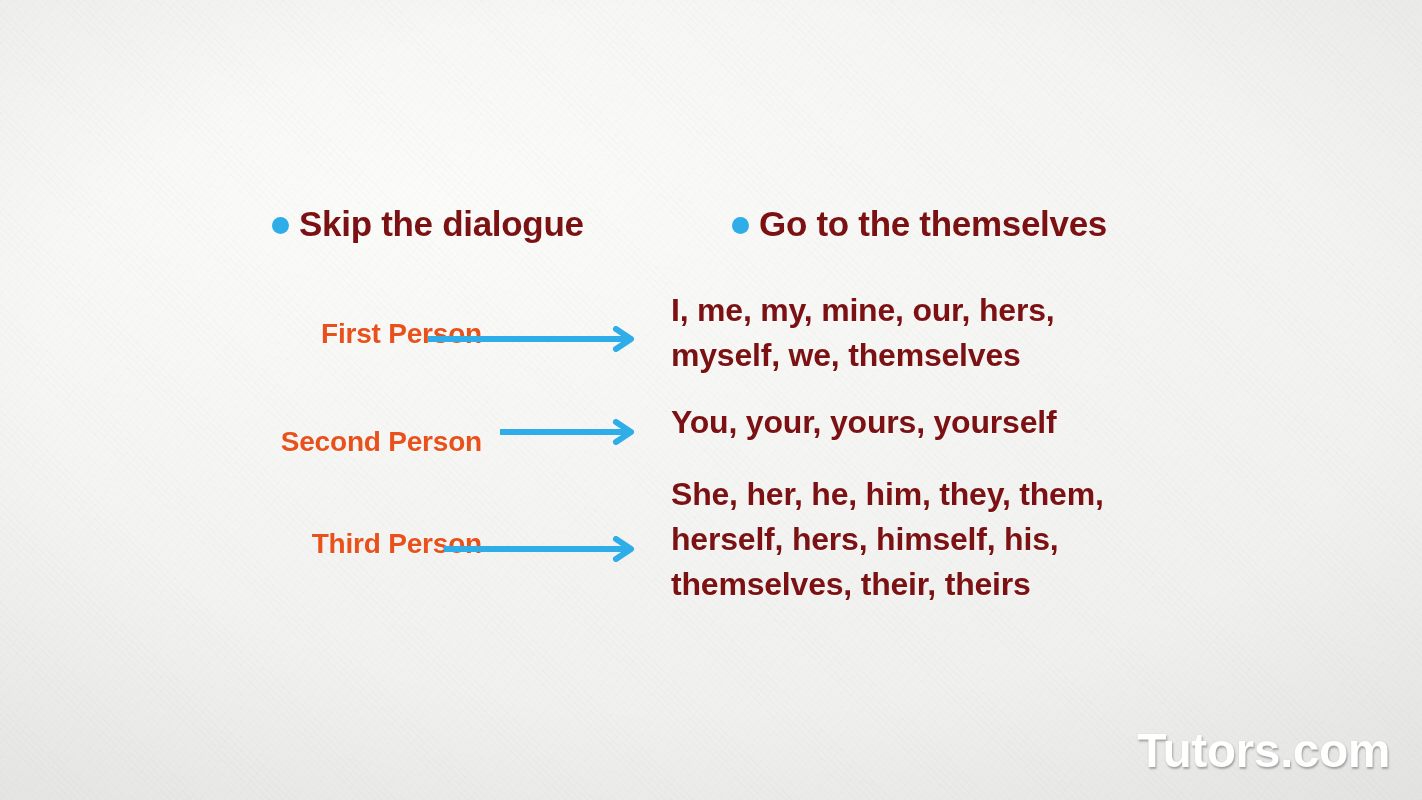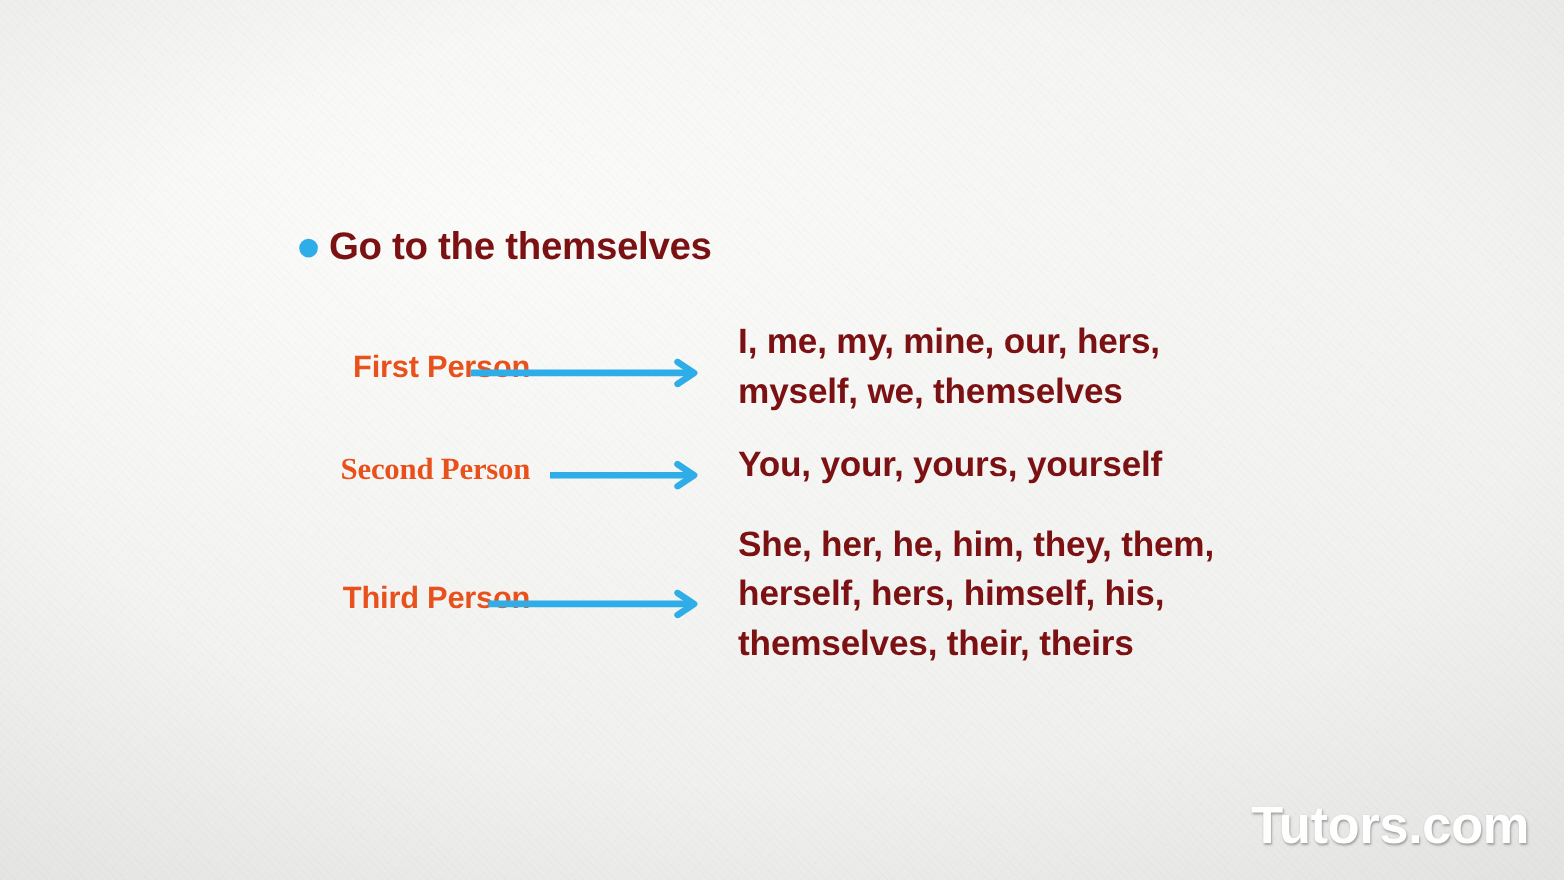--- a/index.html
+++ b/index.html
@@ -181,6 +181,10 @@
 
   <div id="bullet-row">
 
+    <div class="bullet-item" id="bullet-item-1">
+      <span class="bullet-dot"></span>
+      <span class="bullet-label">Skip the dialogue</span>
+    </div>
 
     <div class="bullet-item" id="bullet-item-2">
       <span class="bullet-dot"></span>

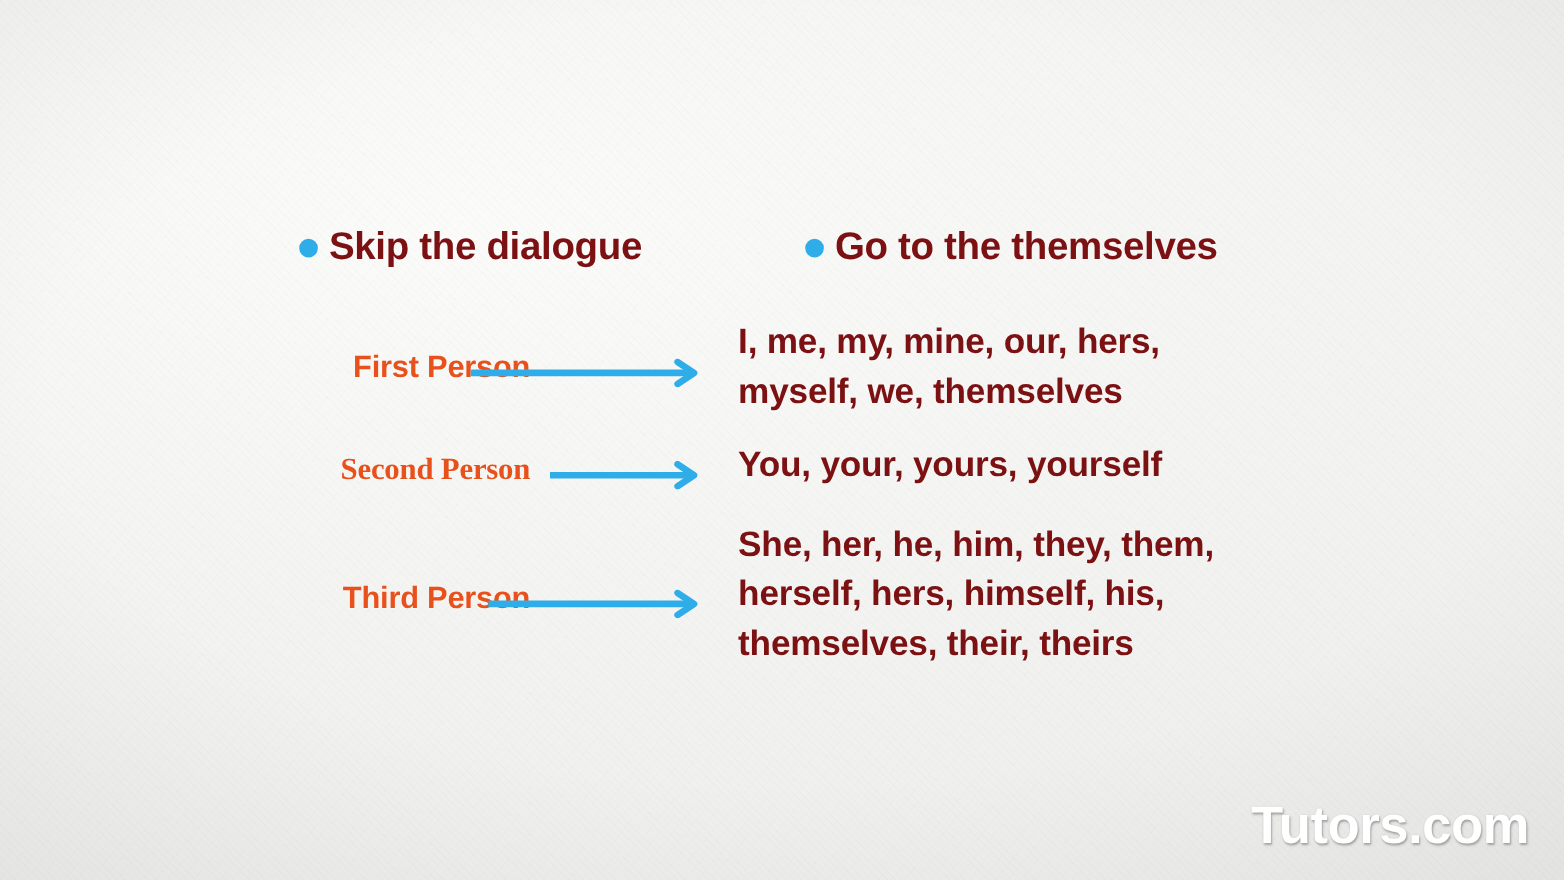--- a/index.html
+++ b/index.html
@@ -127,7 +127,7 @@
     white-space: nowrap;
   }
   #row-first  .row-label { top: 30px; }
-  #row-second .row-label { top: 11px; font-family: Liberation Serif, serif; }
+  #row-second .row-label { top: 26px; }
   #row-third  .row-label { top: 56px; }
 
   .row-arrow {

